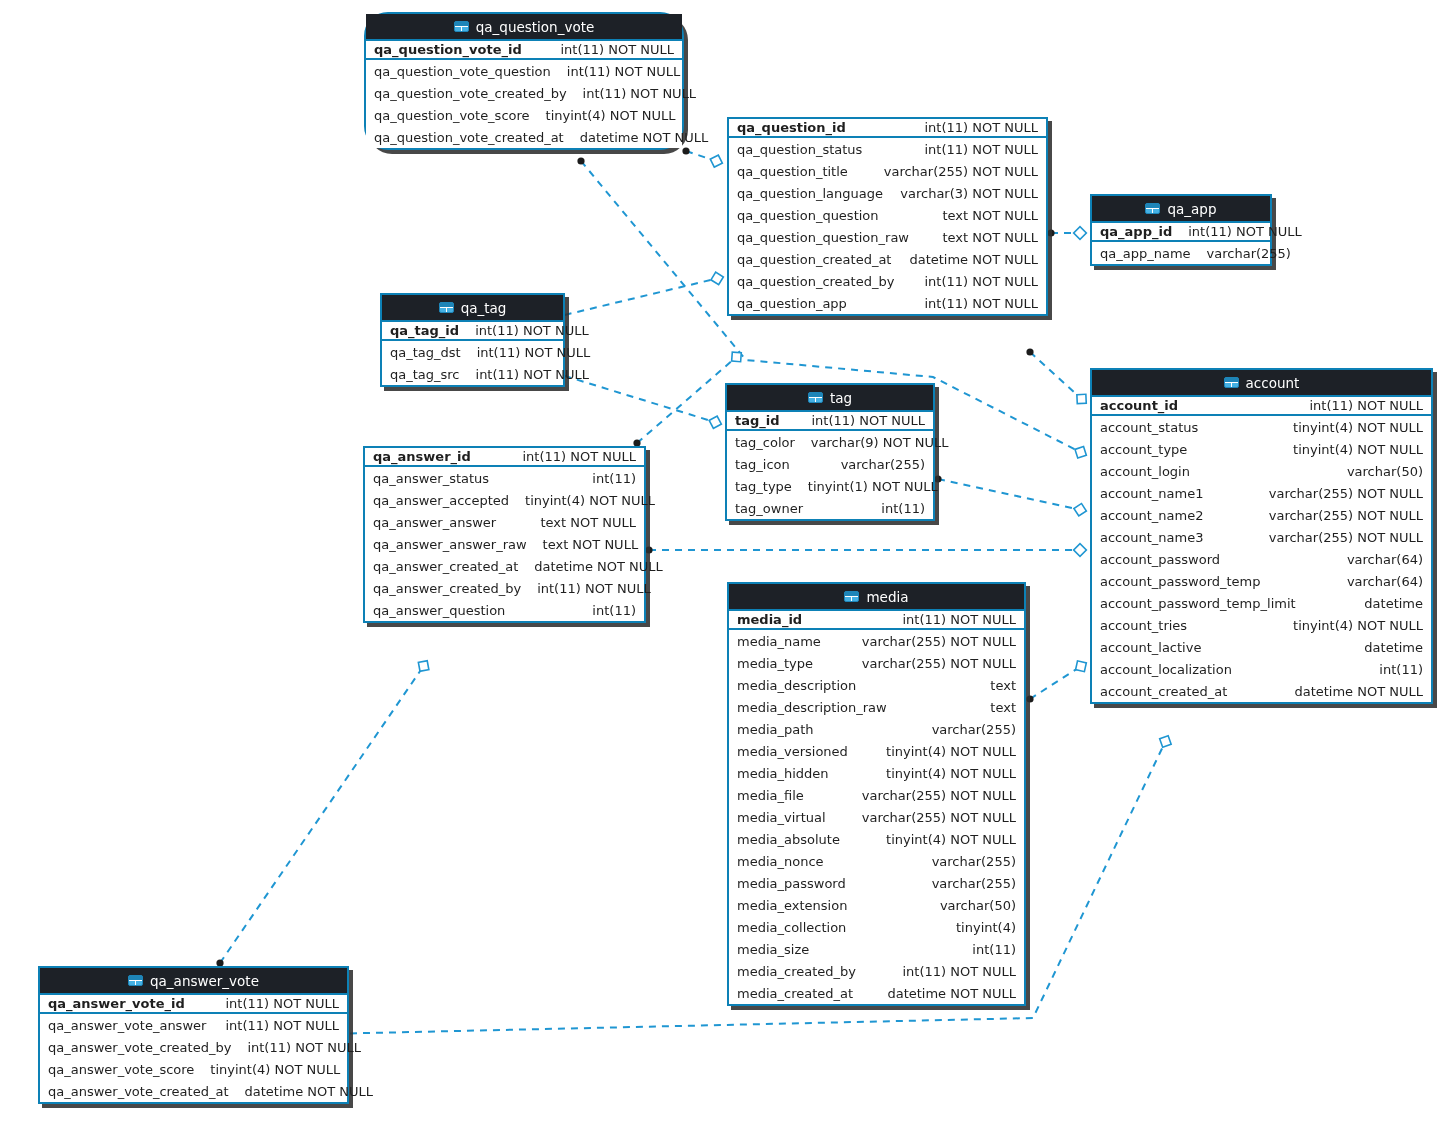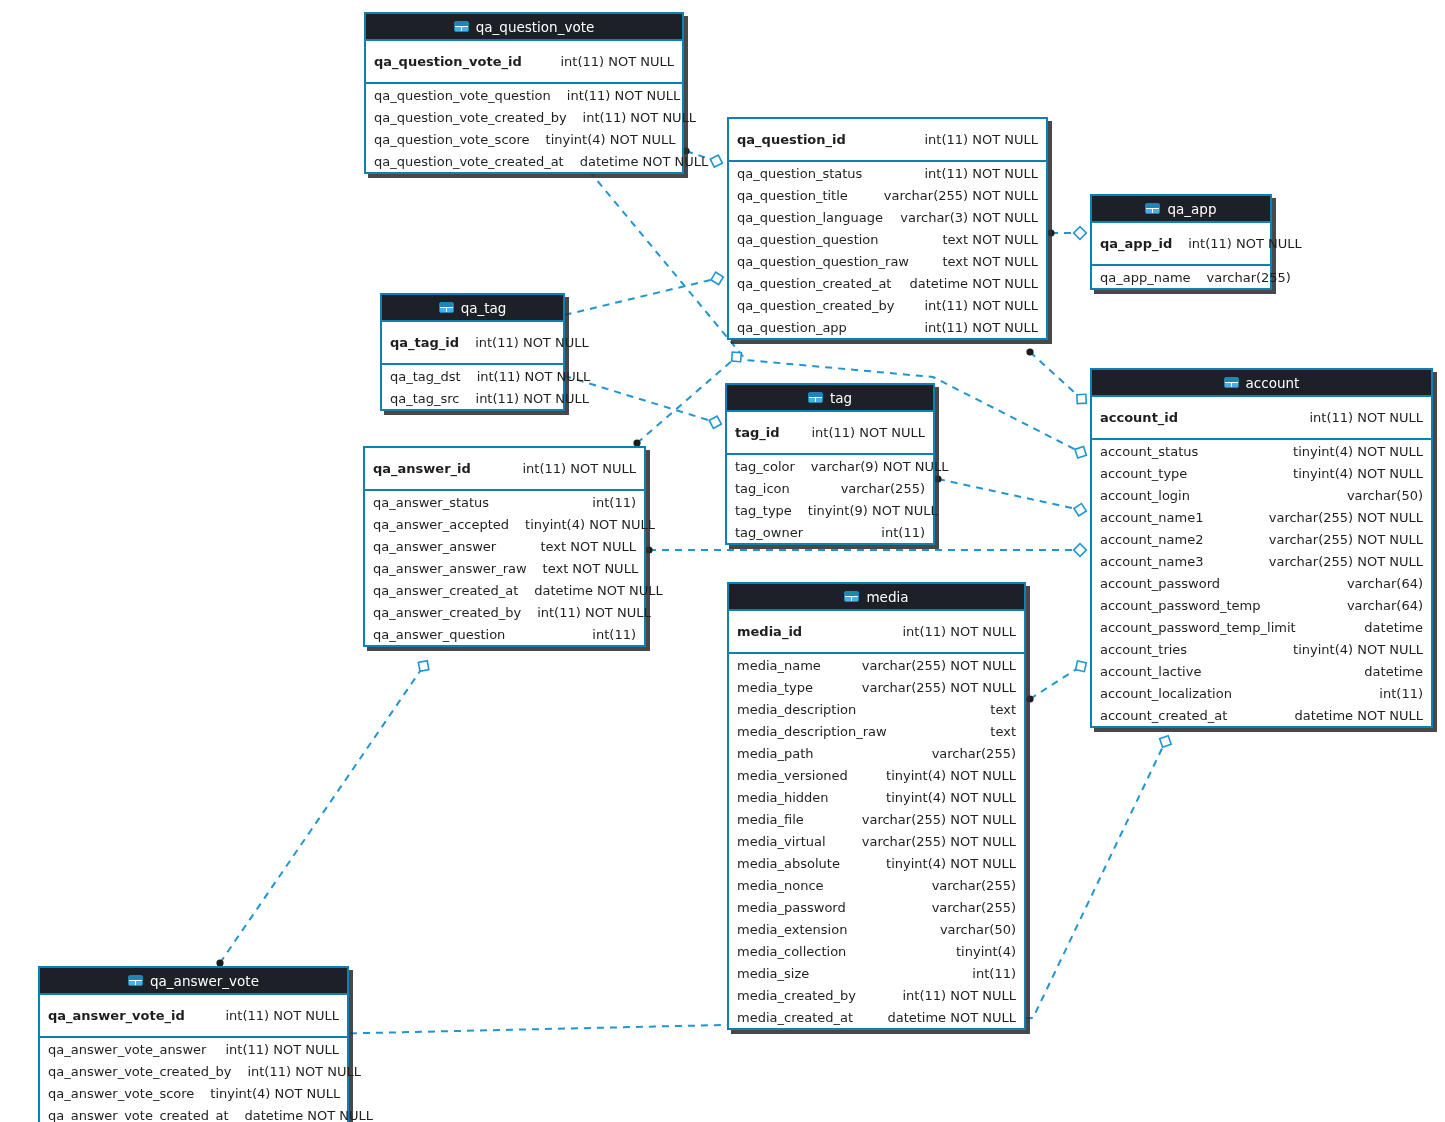--- a/index.html
+++ b/index.html
@@ -94,7 +94,7 @@
         <rect x="1160.9092300128666" y="736.9118306397899" width="9" height="9" fill="#ffffff" stroke="#1f96d2" stroke-width="1.6" transform="rotate(-19.418470742061118 1165.4092300128666 741.4118306397899)"></rect>
       </g>
     </svg>
-<div class="table-card" style="left: 364px; top: 12px; width: 320px;">
+<div class="table-card" style="left: 364px; top: 12px; width: 320px; border-radius: 24px;">
       <div class="table-header">
         <span class="ticon"><svg width="15" height="11" viewBox="0 0 15 11">
             <rect x="0.5" y="0.5" width="14" height="10" rx="1.5" fill="#45b1e4" stroke="#1e85b8"></rect>

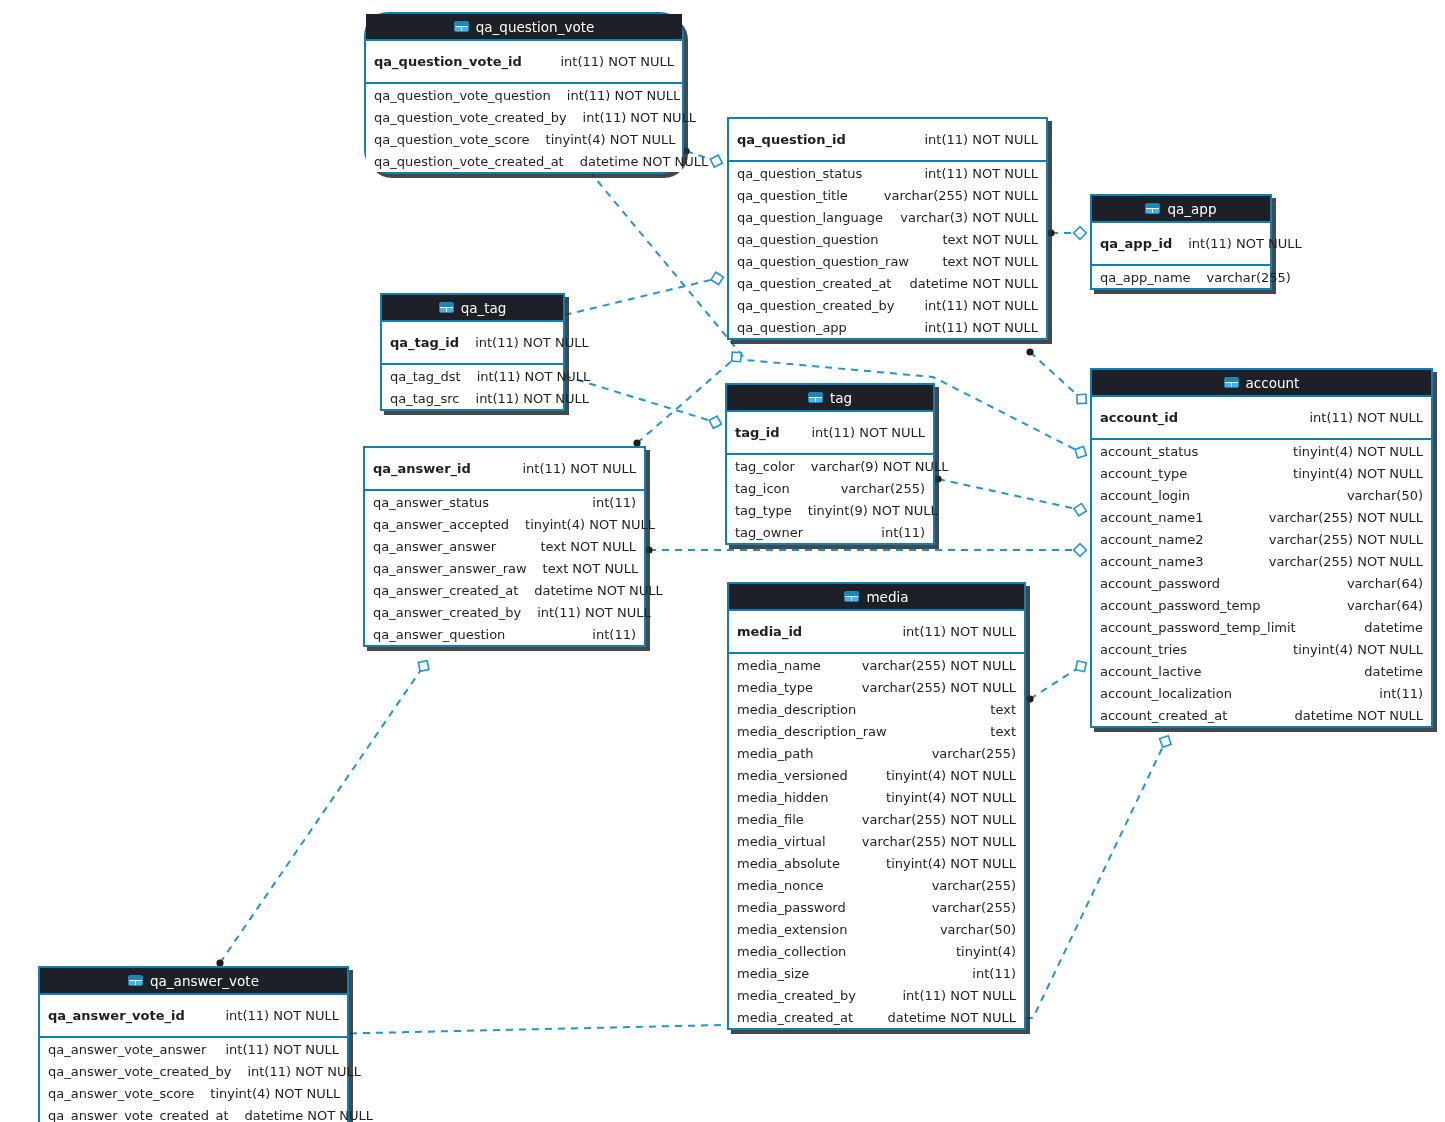--- a/index.html
+++ b/index.html
@@ -22,7 +22,7 @@
     display:flex; justify-content:space-between; align-items:center;
     height:22px; padding:0 8px; gap:16px; white-space:nowrap; background:#ffffff;
   }
-  .pk-section .field-row { height:41px; }
+  .pk-section .field-row { height:17px; }
   .pk-section .field-name { font-weight:bold; }
   .field-name { text-align:left; }
   .field-type { text-align:right; }

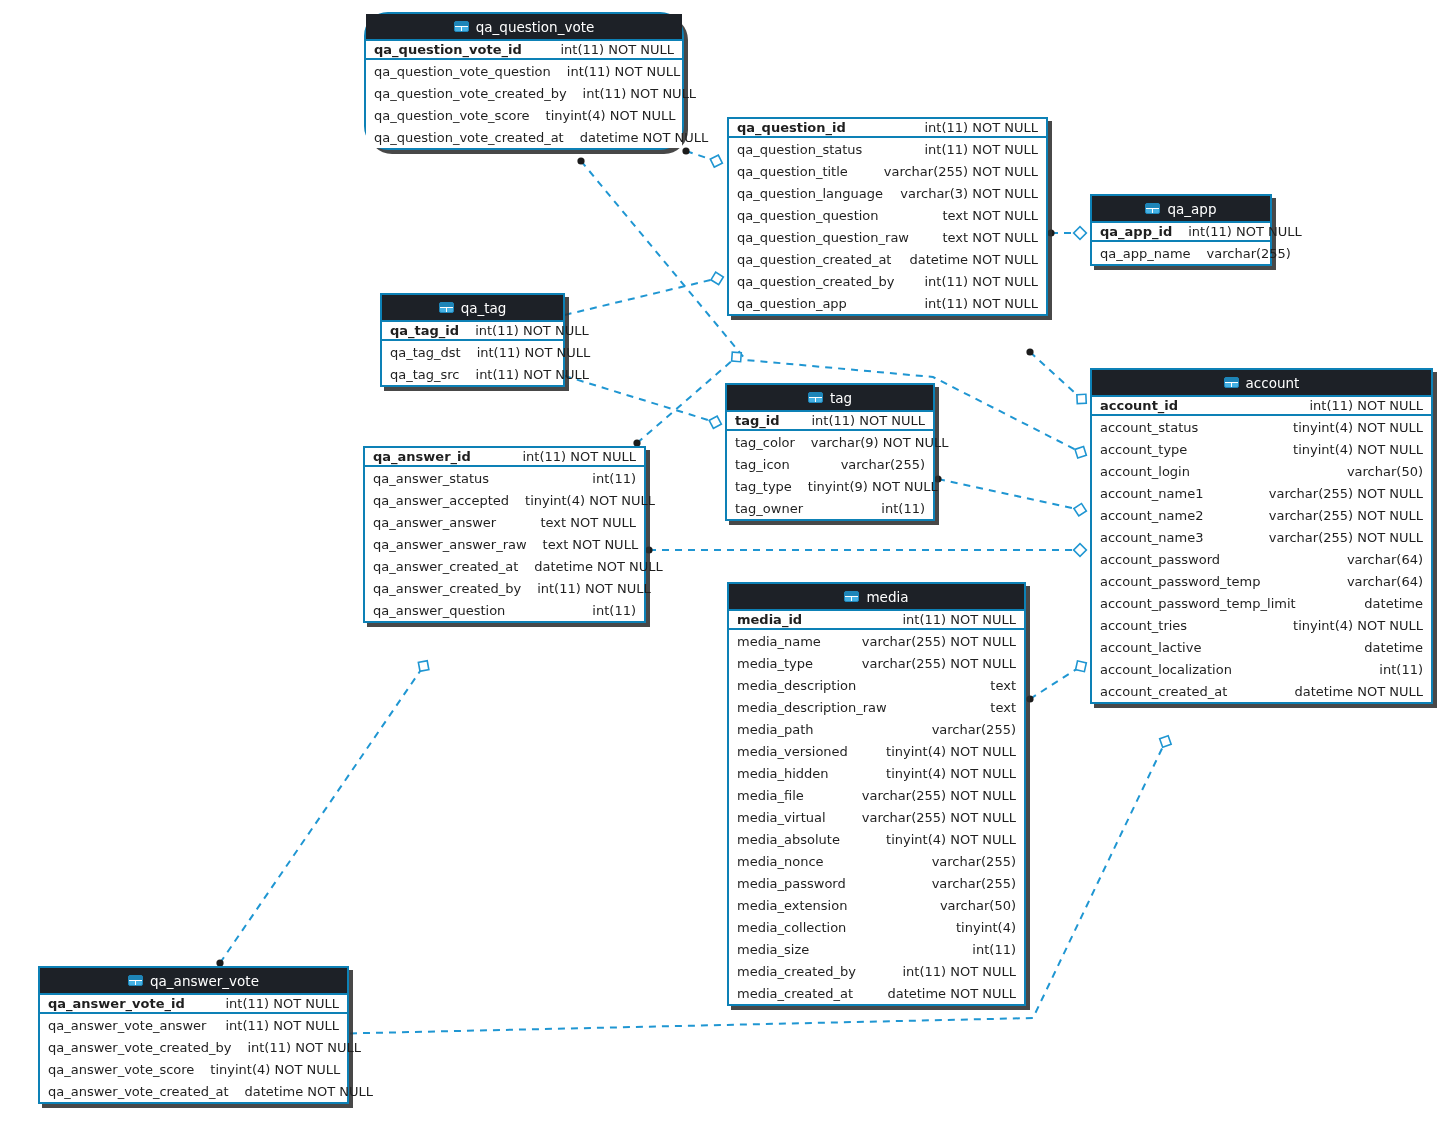--- a/index.html
+++ b/index.html
@@ -248,7 +248,7 @@
         </div>
         <div class="field-row">
           <span class="field-name">tag_type</span>
-          <span class="field-type">tinyint(9) NOT NULL</span>
+          <span class="field-type">tinyint(1) NOT NULL</span>
         </div>
         <div class="field-row">
           <span class="field-name">tag_owner</span>

